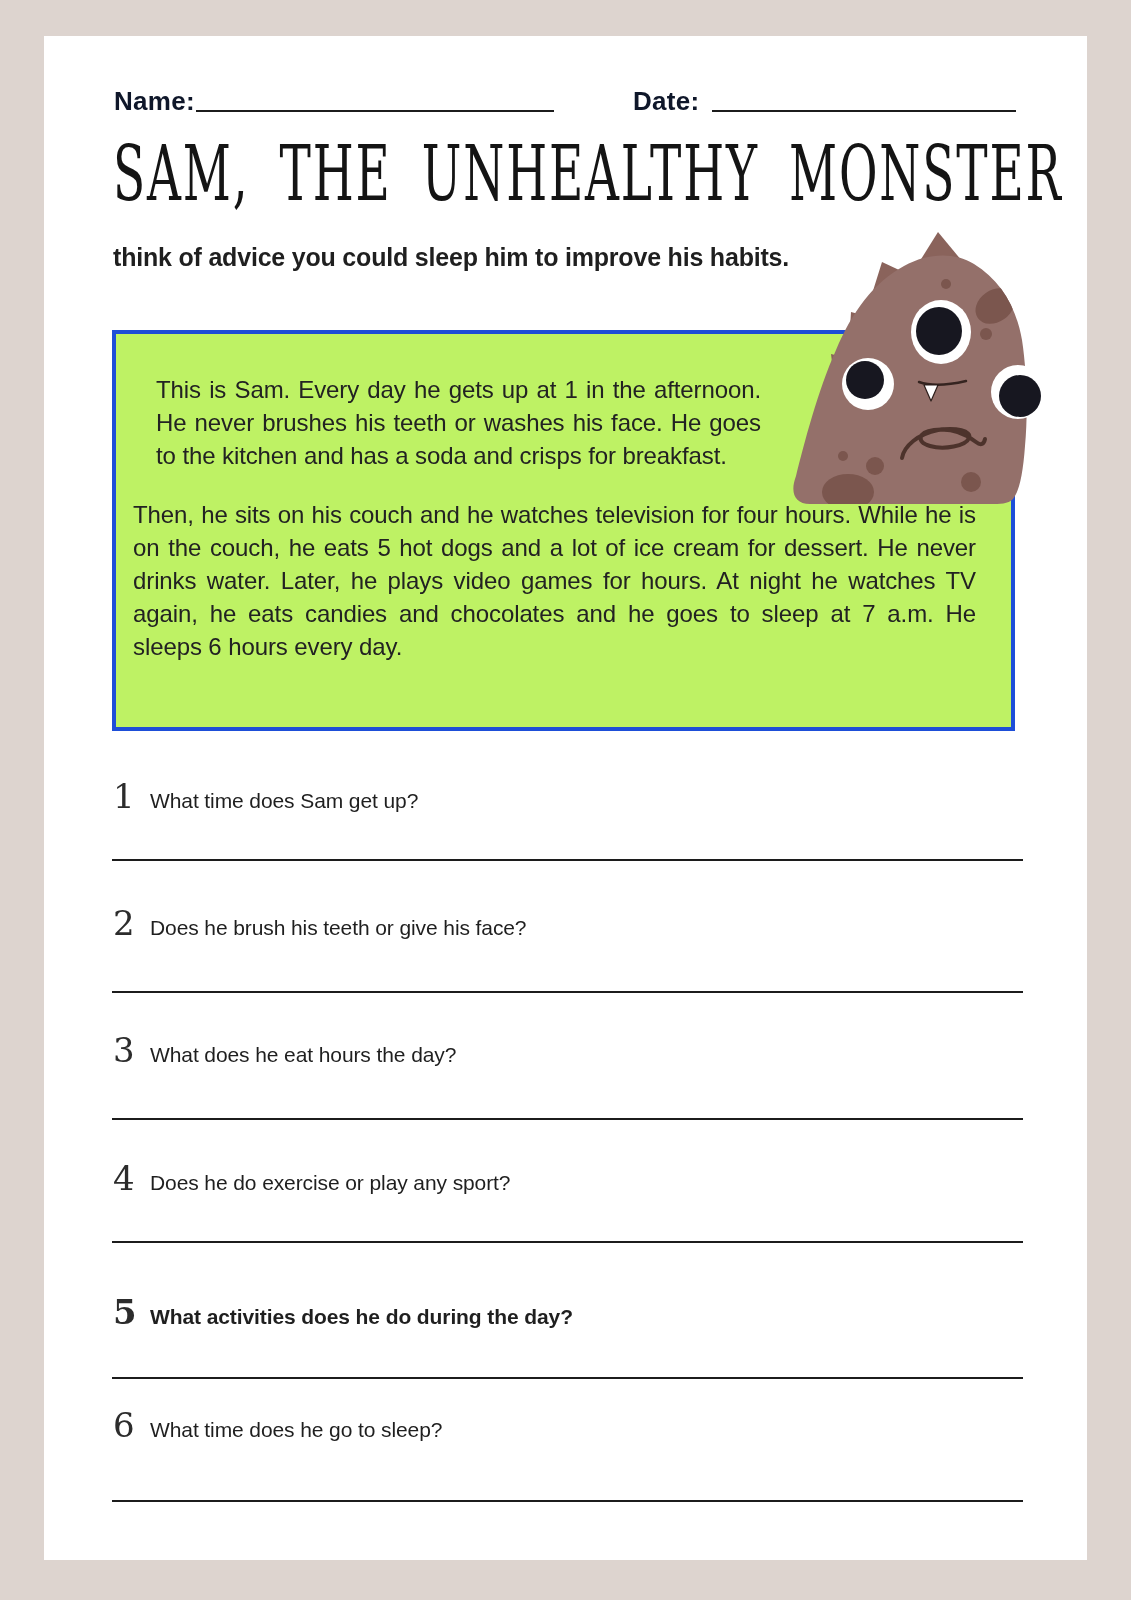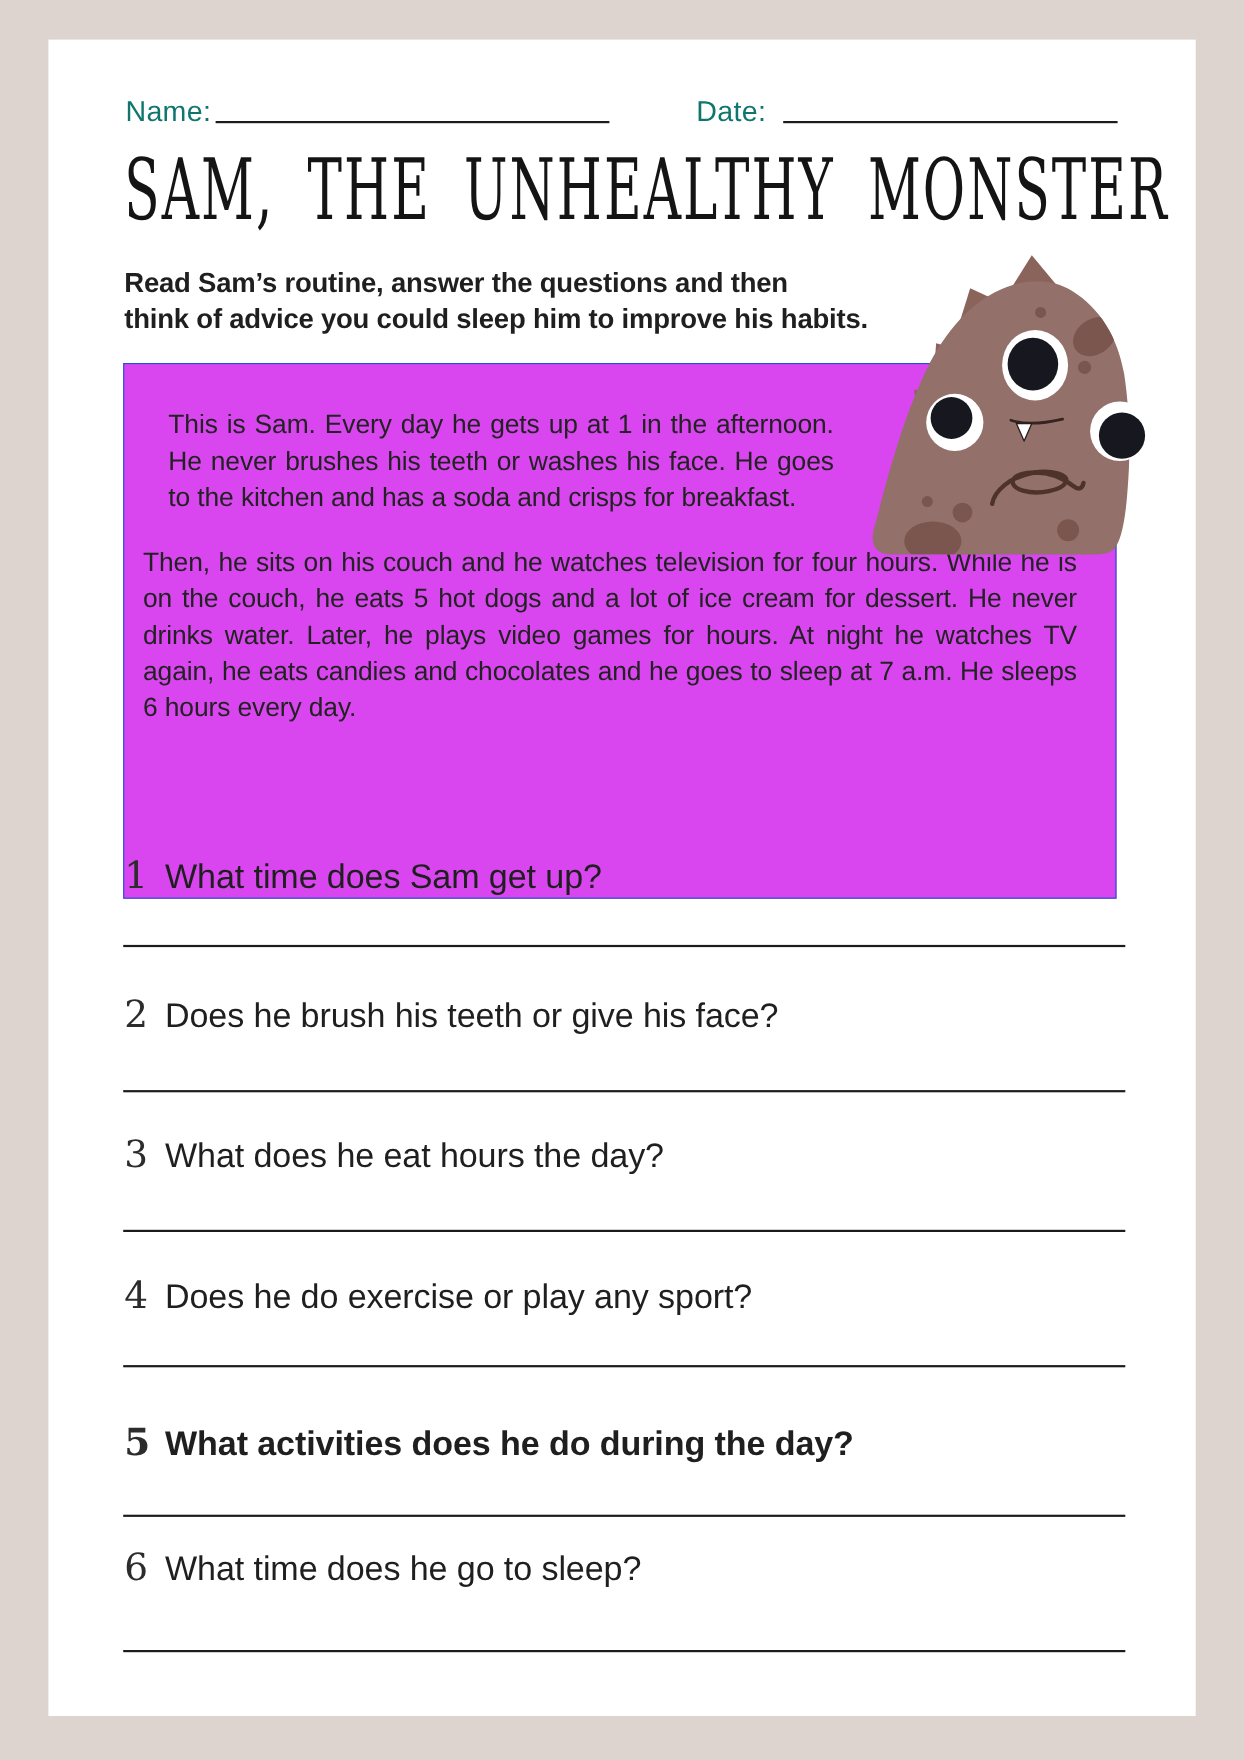--- a/index.html
+++ b/index.html
@@ -18,7 +18,7 @@
   
   .field-label{
     position:absolute;
-    font-size:26px;font-weight:400;color:#0f766e;letter-spacing:.3px;
+    font-size:26px;font-weight:700;color:#0f172a;letter-spacing:.3px;
   }
   .write-line{
     position:absolute;height:2px;background:#1c1c1c;

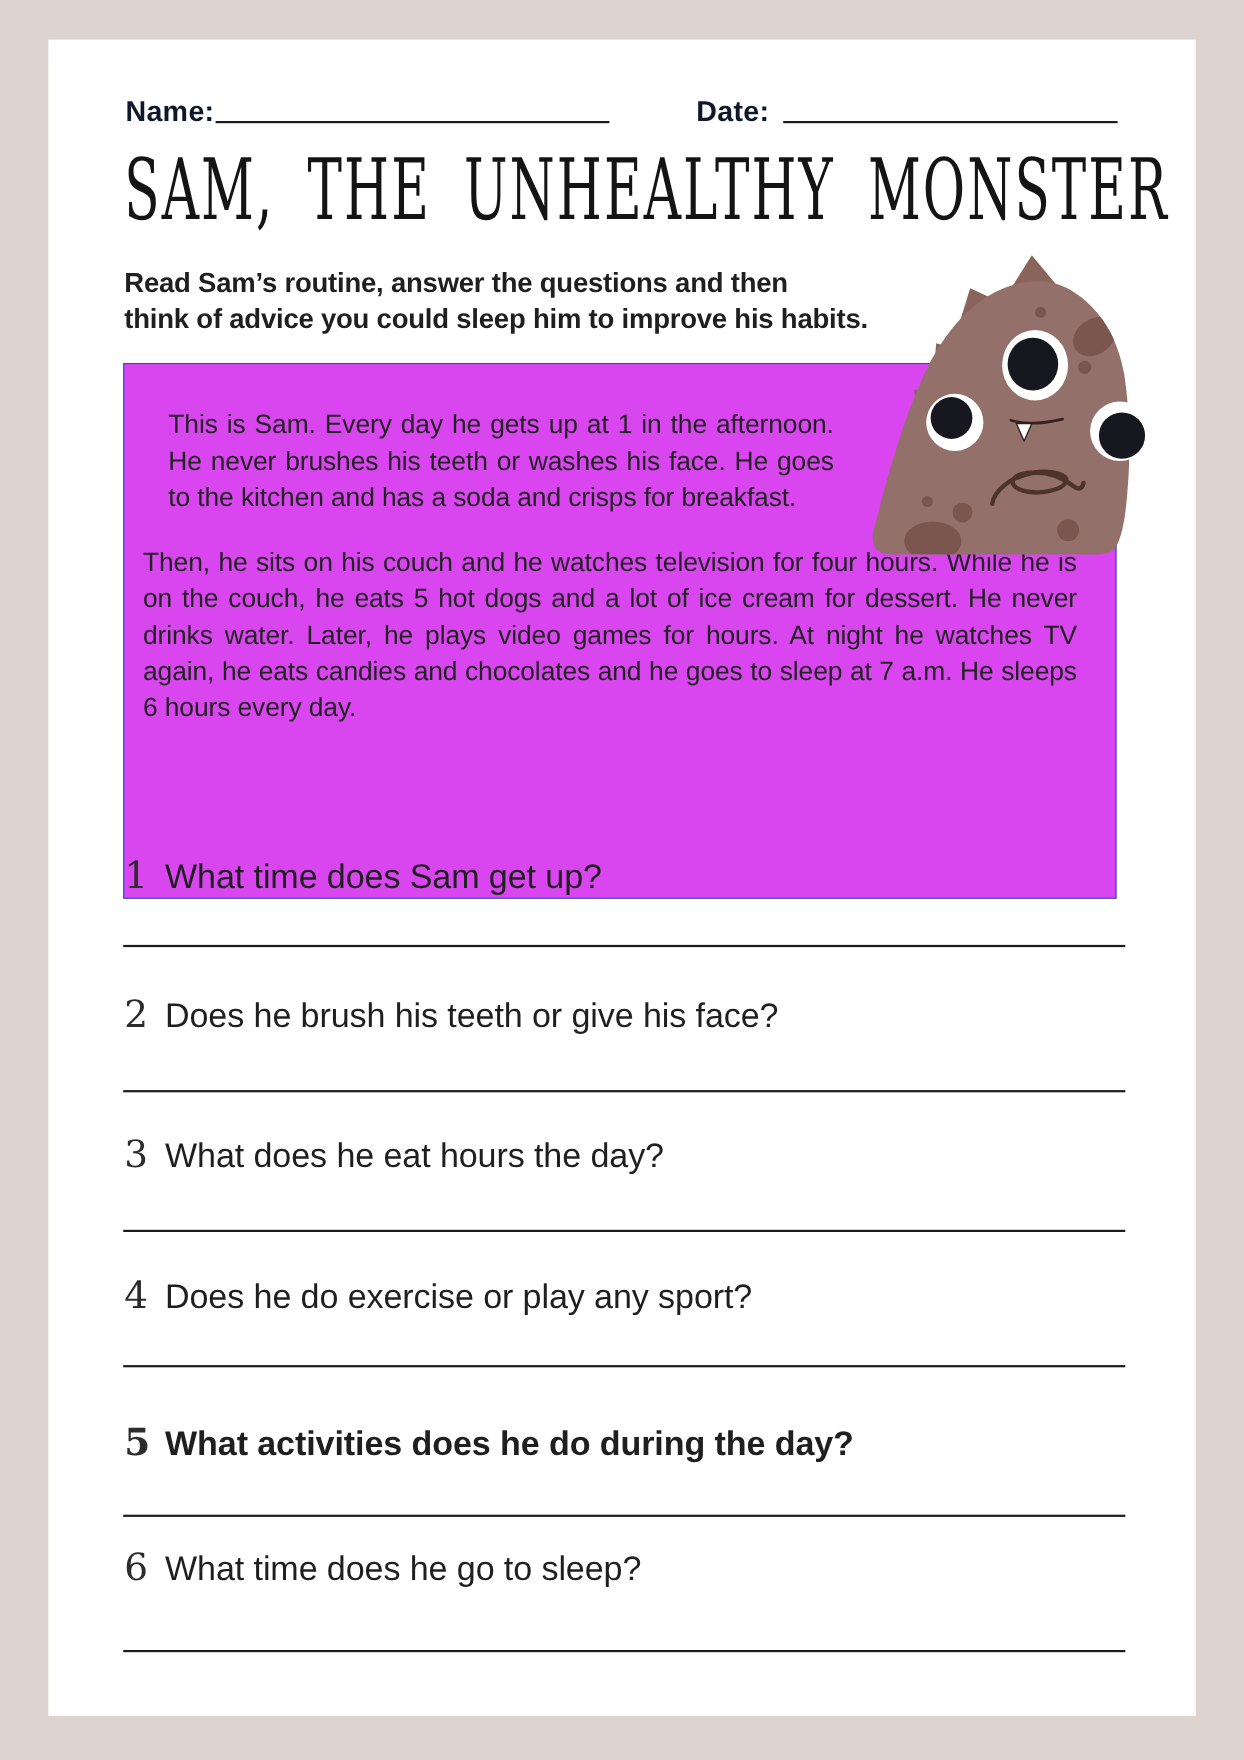--- a/index.html
+++ b/index.html
@@ -85,7 +85,6 @@
 <div class="title">SAM, THE UNHEALTHY MONSTER</div>
 
 <div class="instructions">
-  <div>Read Sam’s routine, answer the questions and then</div>
   <div>think of advice you could sleep him to improve his habits.</div>
 </div>
 

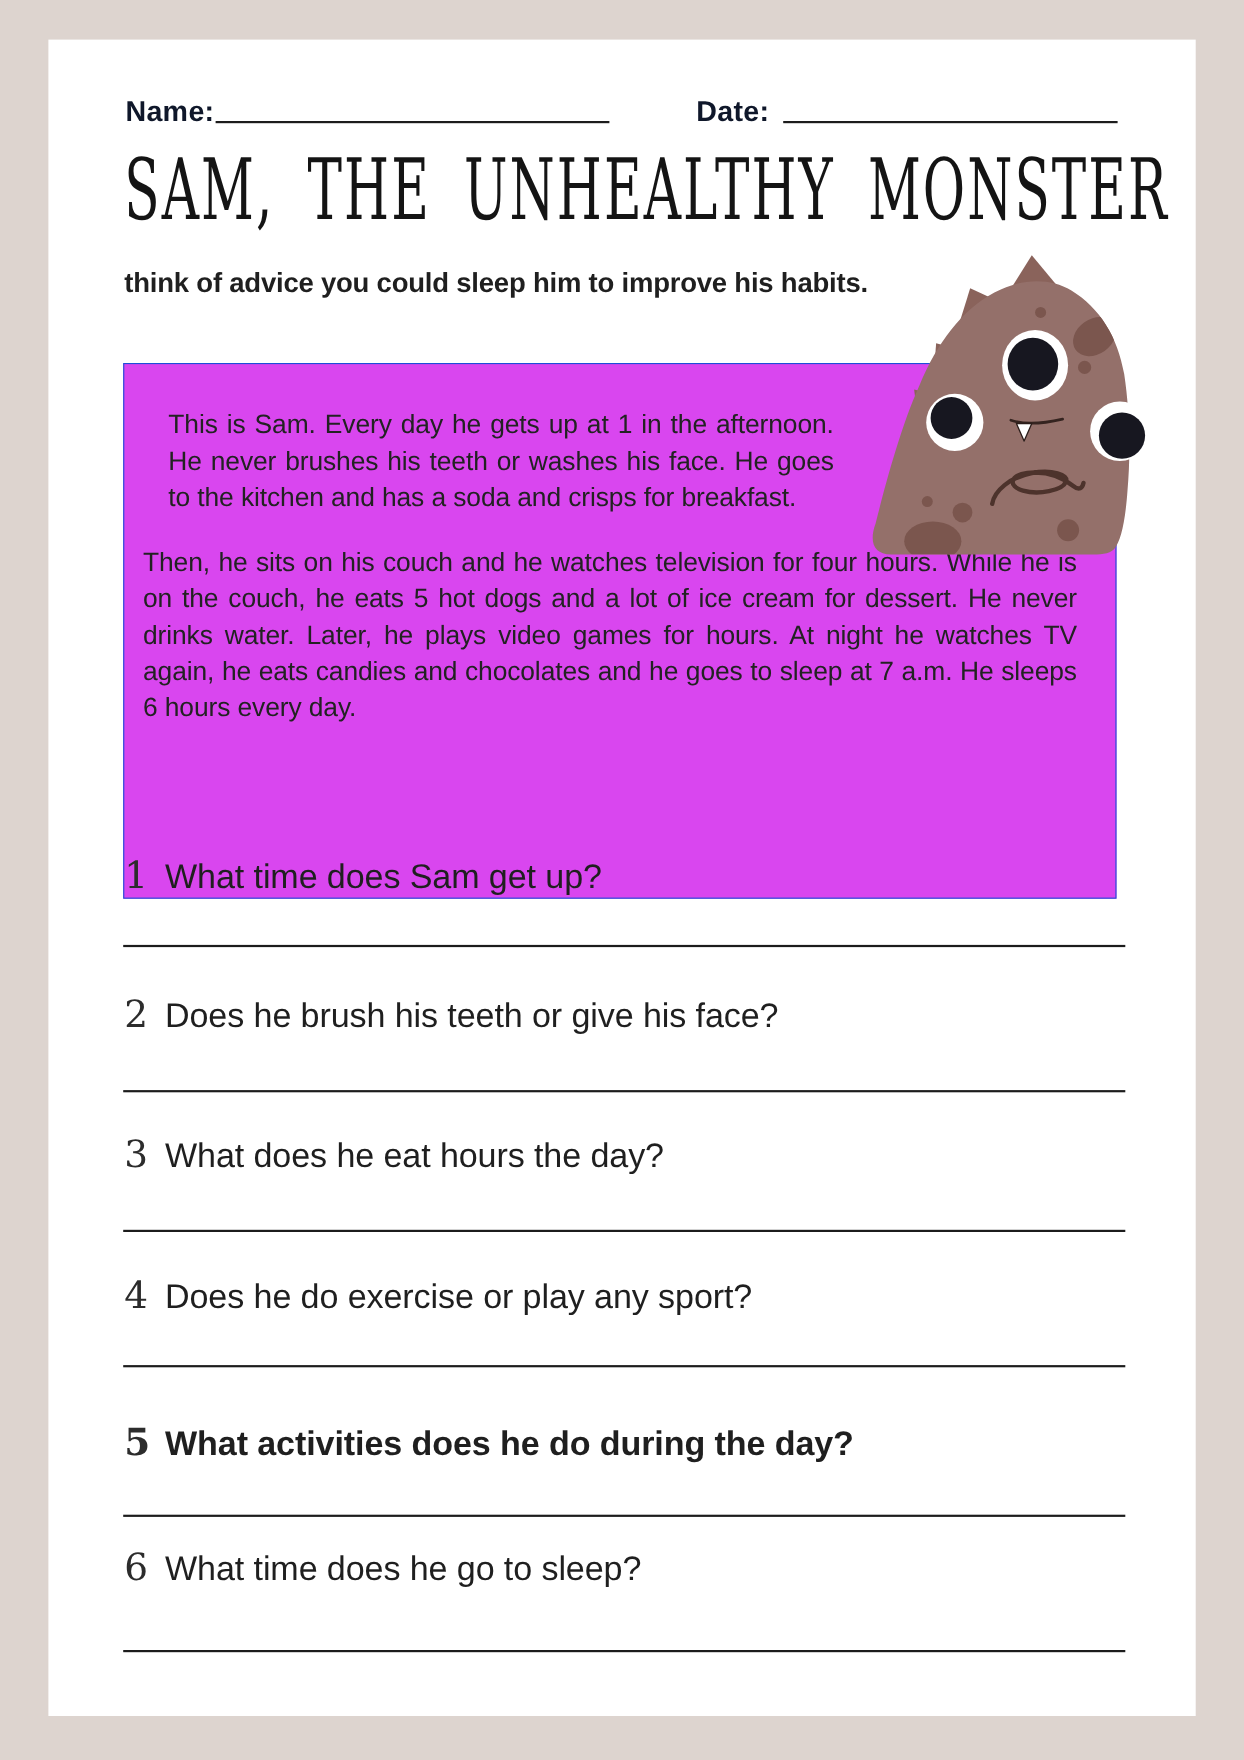--- a/index.html
+++ b/index.html
@@ -40,8 +40,8 @@
   }
   
   .passage-box{
-    position:absolute;left:112px;top:330px;width:903px;height:487px;
-    border:1px solid #1d4ed8;background:#d946ef;box-sizing:border-box;
+    position:absolute;left:112px;top:330px;width:903px;height:401px;
+    border:4px solid #1d4ed8;background:#bef264;box-sizing:border-box;
   }
   .passage-box p{
     font-size:24px;line-height:33px;color:#222;

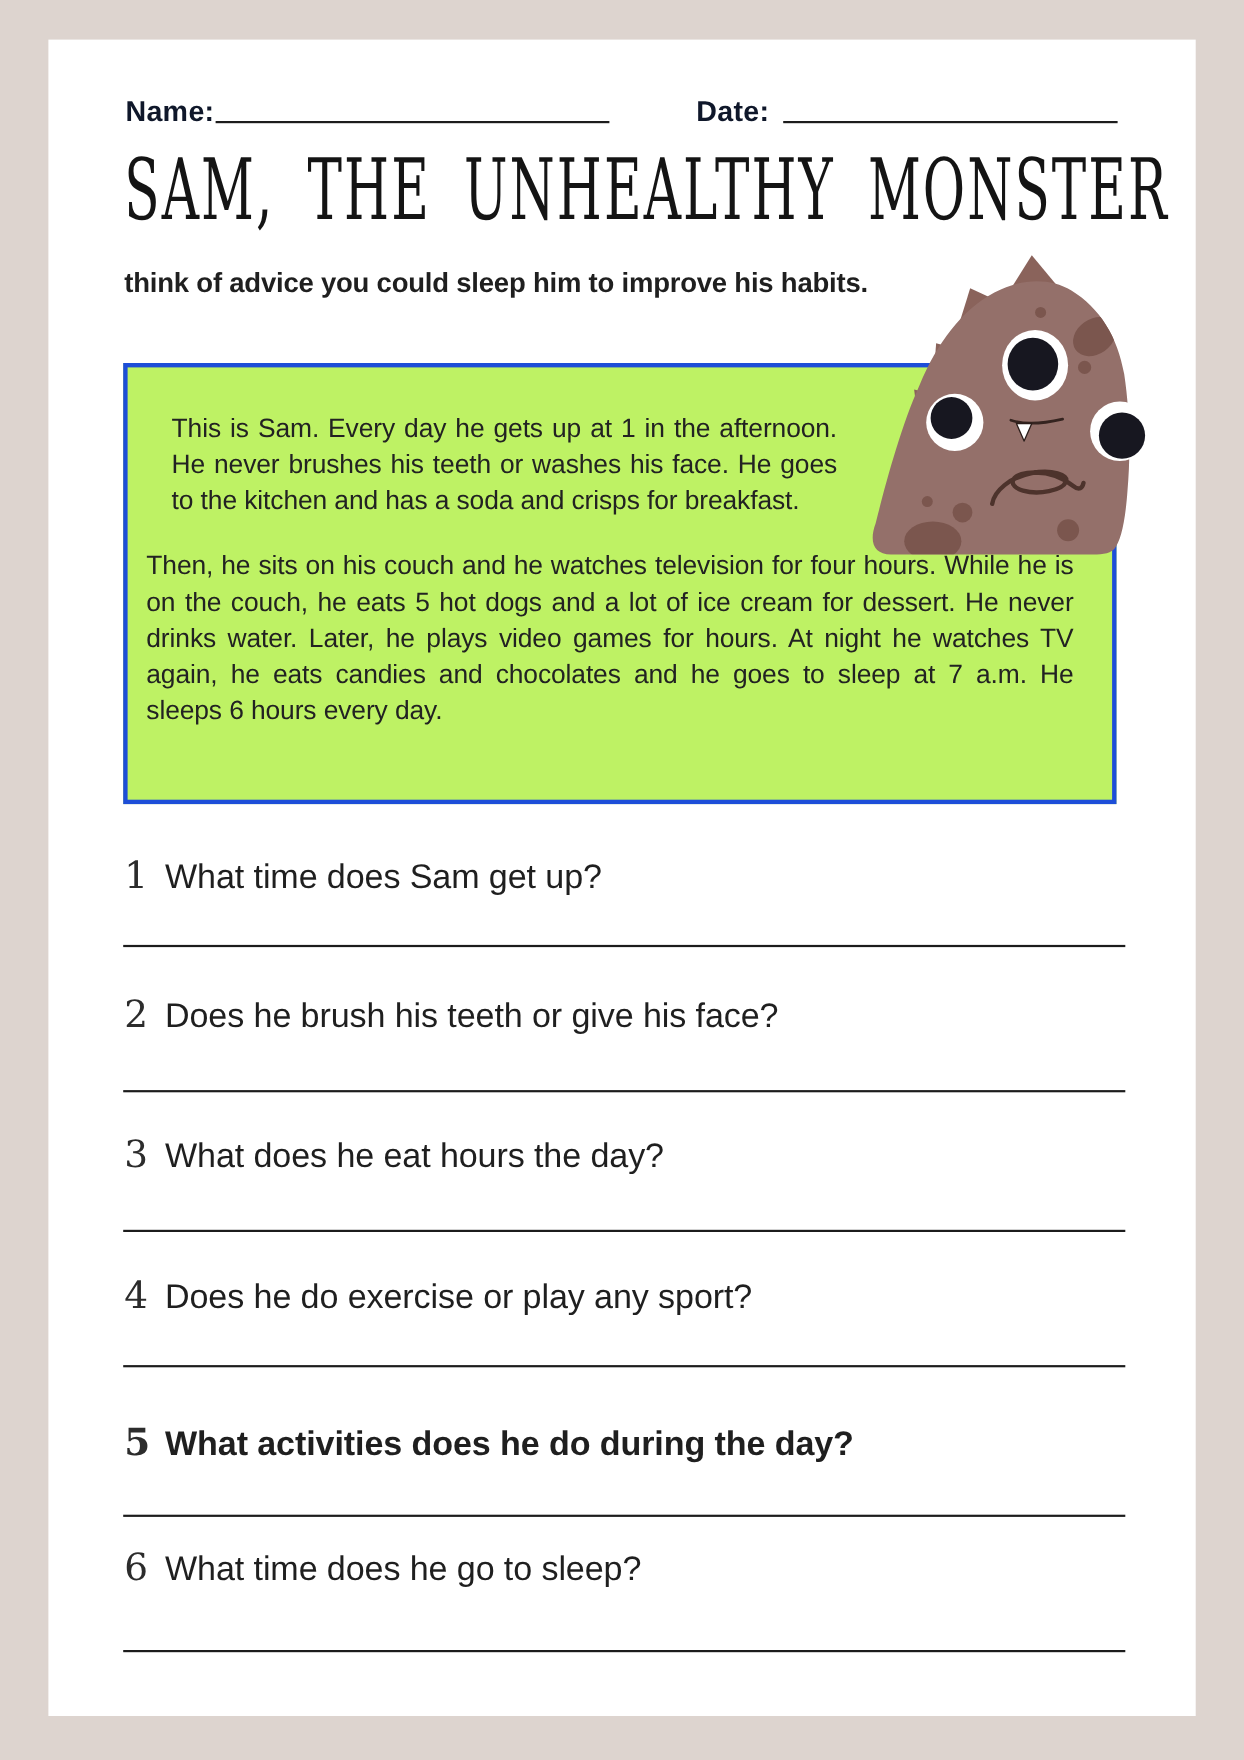--- a/index.html
+++ b/index.html
@@ -59,7 +59,7 @@
     display:inline-block;width:37px;
   }
   .qtext{
-    font-size:31px;color:#1f1f1f;letter-spacing:-.1px;
+    font-size:21px;color:#1f1f1f;letter-spacing:-.1px;
   }
   .answer-line{
     position:absolute;left:112px;width:911px;height:2px;background:#1c1c1c;

